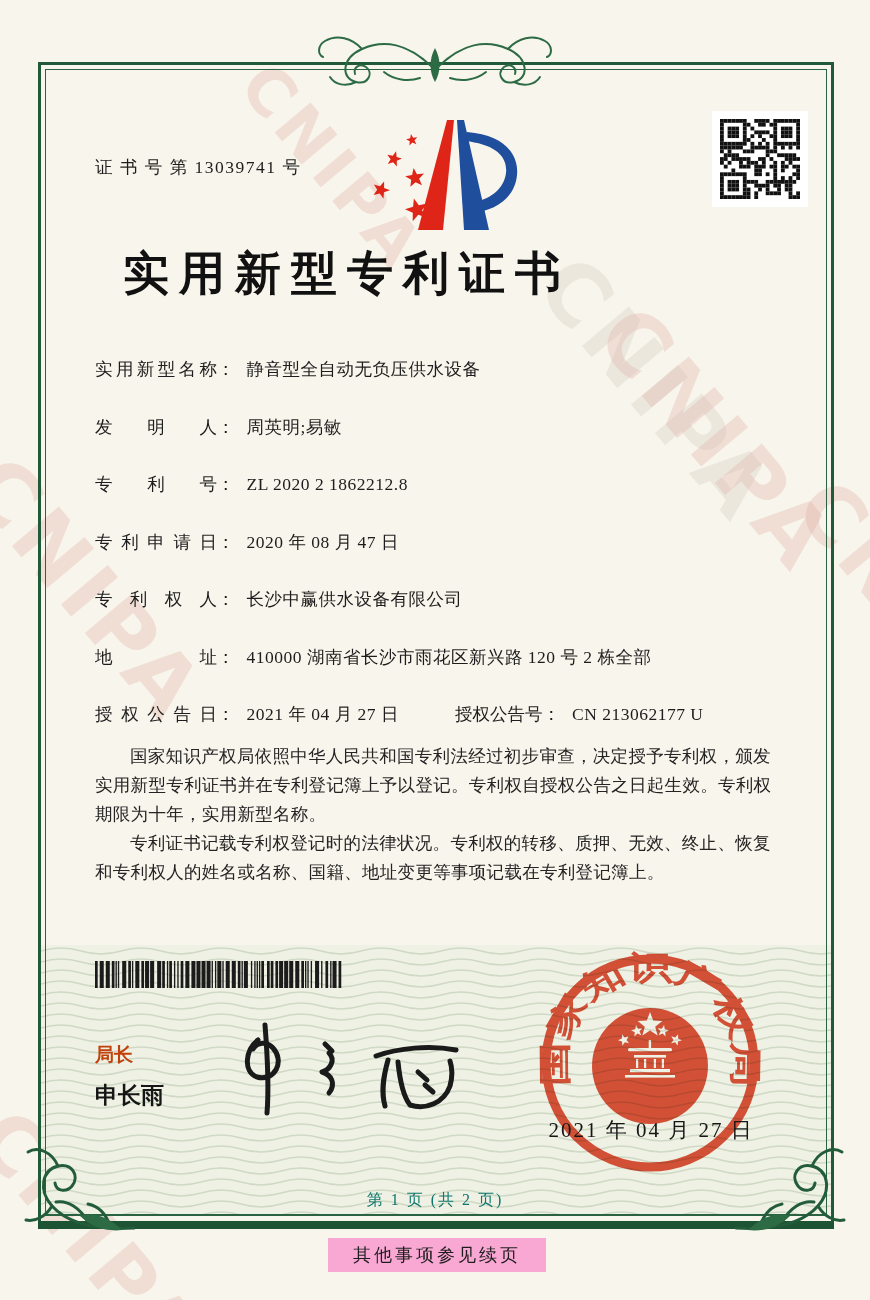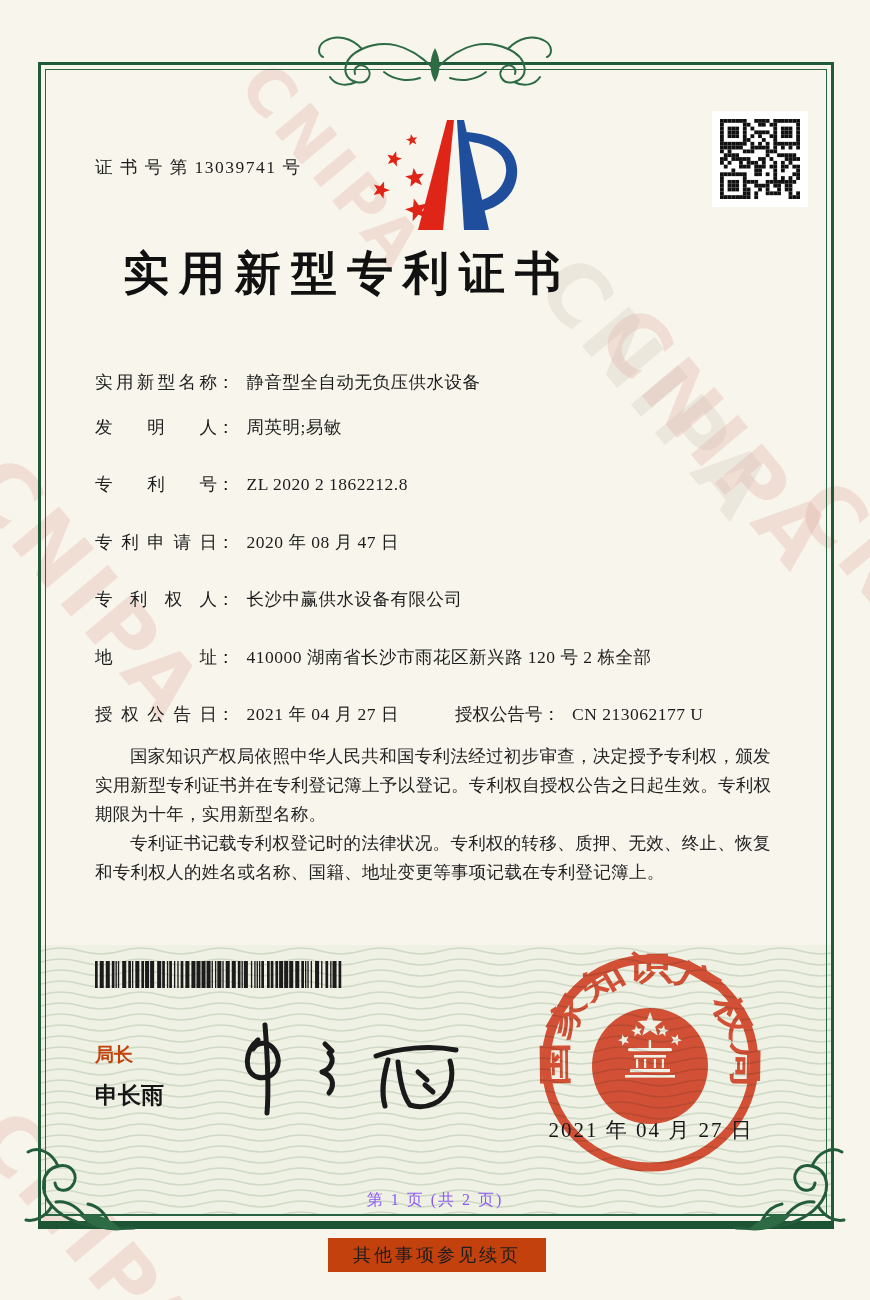--- a/index.html
+++ b/index.html
@@ -372,7 +372,7 @@
 
   <div class="abs title">实用新型专利证书</div>
 
-  <div class="frow" style="top:370px">
+  <div class="frow" style="top:357px">
     <span class="flabel">实用新型名称</span><span class="fcolon">：</span><span class="fvalue">静音型全自动无负压供水设备</span>
   </div>
   <div class="frow" style="top:415px">

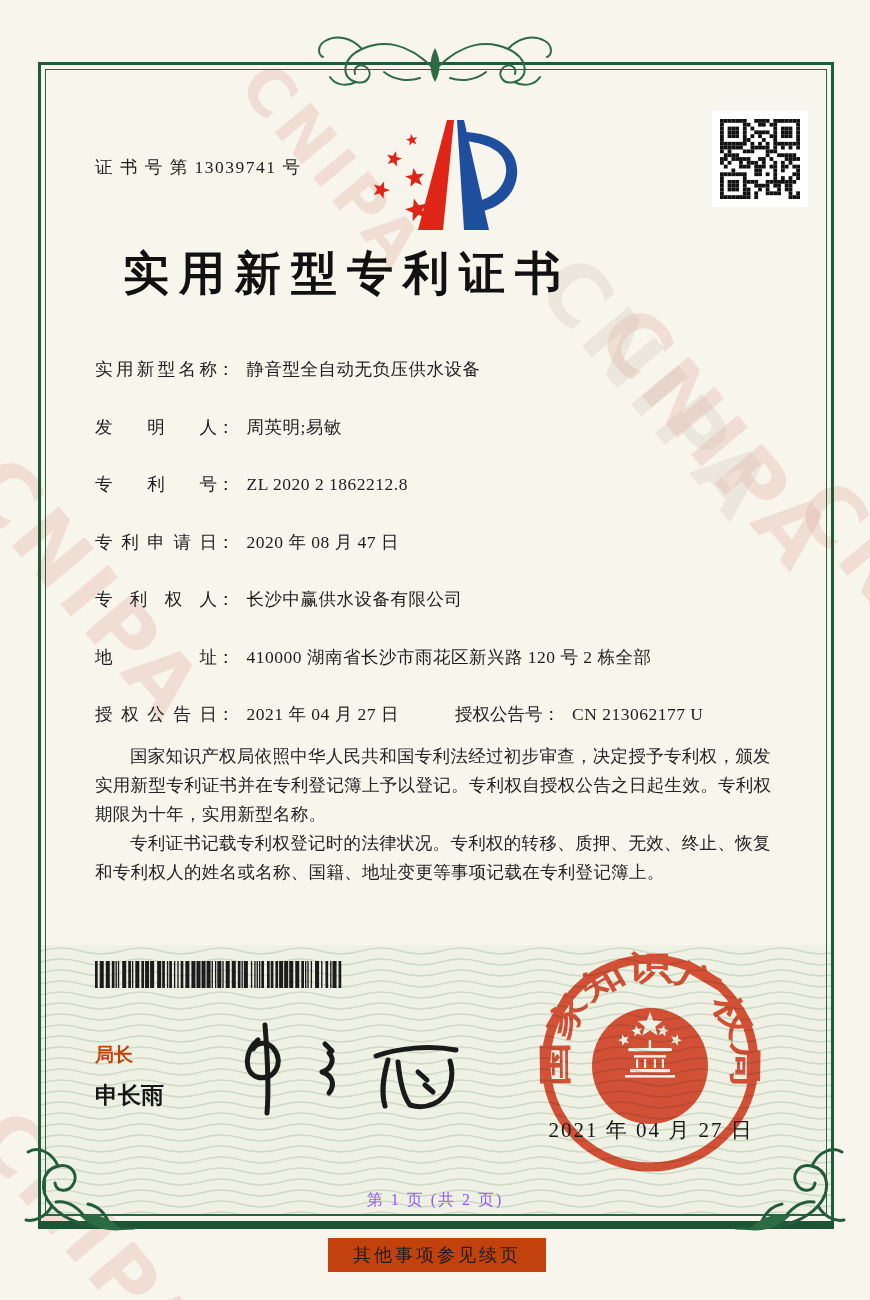--- a/index.html
+++ b/index.html
@@ -38,7 +38,7 @@
   .comm-name{left:95px;top:1080px;font-size:23px;font-weight:600;color:#161616;}
   .seal-date{left:520px;top:1116px;width:262px;text-align:center;font-size:21px;
              letter-spacing:2px;color:#161616;z-index:6;}
-  .page-info{left:135px;top:1190px;width:600px;text-align:center;font-size:16px;color:#8b5cf6;letter-spacing:2px;}
+  .page-info{left:135px;top:1190px;width:600px;text-align:center;font-size:16px;color:#0f766e;letter-spacing:2px;}
   .footer-note{left:328px;top:1238px;width:218px;height:34px;background:#c2410c;
                text-align:center;line-height:34px;font-size:18px;letter-spacing:3px;color:#1d1d1d;}
   .seal-svg{mix-blend-mode:multiply;opacity:0.94;z-index:5;}

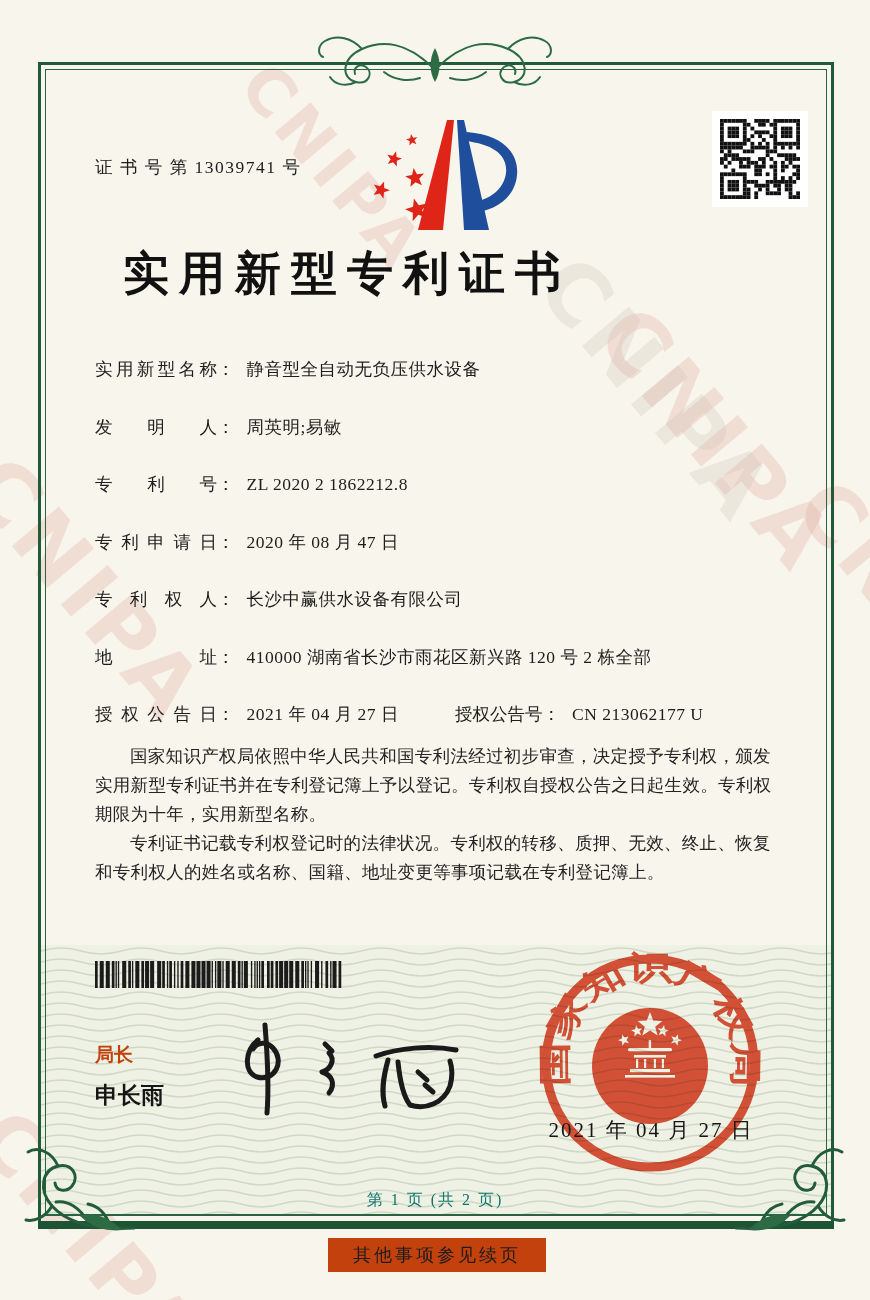--- a/index.html
+++ b/index.html
@@ -39,7 +39,7 @@
   .seal-date{left:520px;top:1116px;width:262px;text-align:center;font-size:21px;
              letter-spacing:2px;color:#161616;z-index:6;}
   .page-info{left:135px;top:1190px;width:600px;text-align:center;font-size:16px;color:#0f766e;letter-spacing:2px;}
-  .footer-note{left:328px;top:1238px;width:218px;height:34px;background:#c2410c;
+  .footer-note{left:328px;top:1238px;width:218px;height:34px;background:#f9a8d4;
                text-align:center;line-height:34px;font-size:18px;letter-spacing:3px;color:#1d1d1d;}
   .seal-svg{mix-blend-mode:multiply;opacity:0.94;z-index:5;}
 </style>

